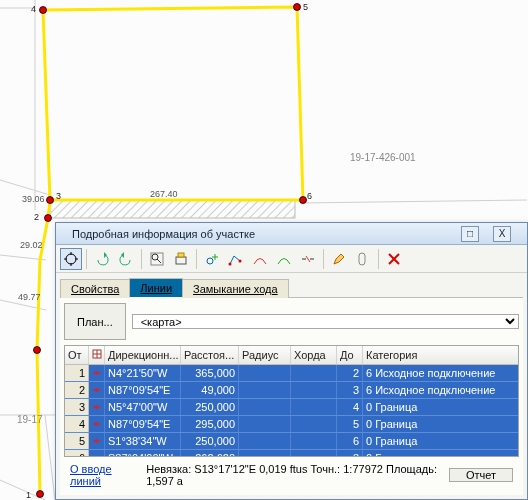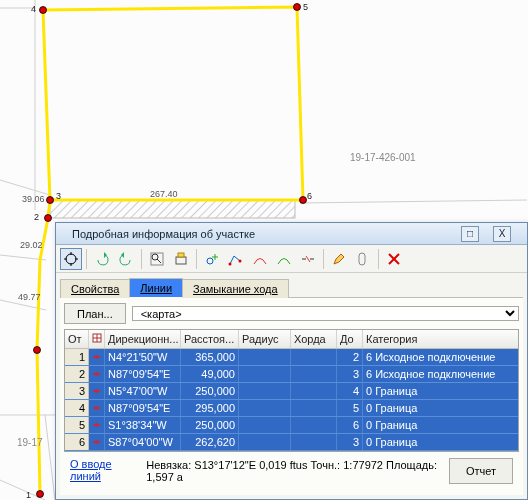--- a/index.html
+++ b/index.html
@@ -41,7 +41,7 @@
     background: #ece9d8; margin-right: -1px; border-bottom: none;
     position: relative; top: 1px; cursor: pointer;
   }
-  .tab.active { background: #3b82f6; border-bottom: 1px solid #fcfcf8; z-index: 2; }
+  .tab.active { background: #0369a1; border-bottom: 1px solid #fcfcf8; z-index: 2; }
   .tab-body { flex: 1; border-top: 1px solid #bdbdb4; background: #fcfcf8; margin: 0 4px 4px 4px; padding: 5px 4px 4px 4px; display: flex; flex-direction: column; overflow: hidden; }
 
   .plan-row { display: flex; align-items: center; gap: 6px; margin-bottom: 5px; }

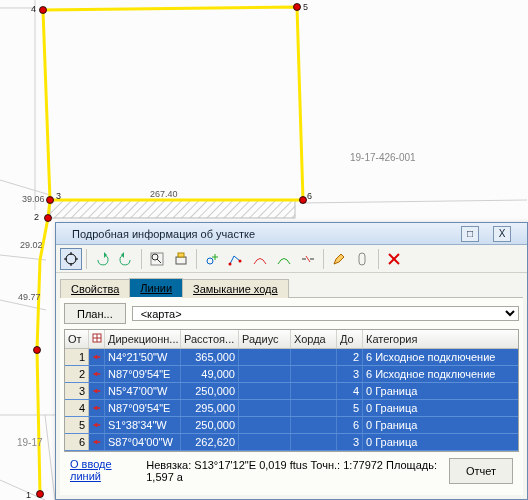--- a/index.html
+++ b/index.html
@@ -45,7 +45,7 @@
   .tab-body { flex: 1; border-top: 1px solid #bdbdb4; background: #fcfcf8; margin: 0 4px 4px 4px; padding: 5px 4px 4px 4px; display: flex; flex-direction: column; overflow: hidden; }
 
   .plan-row { display: flex; align-items: center; gap: 6px; margin-bottom: 5px; }
-  .plan-btn { font-size: 11px; height: 21px; padding: 0 12px; background: #f0f0ea; border: 1px solid #a9a9a2; cursor: pointer; }
+  .plan-btn { font-size: 11px; height: 37px; padding: 0 12px; background: #f0f0ea; border: 1px solid #a9a9a2; cursor: pointer; }
   .map-select { flex: 1; height: 15px; font-size: 11px; border: 1px solid #a9a9a2; background: #fff; padding: 0 4px; }
 
   

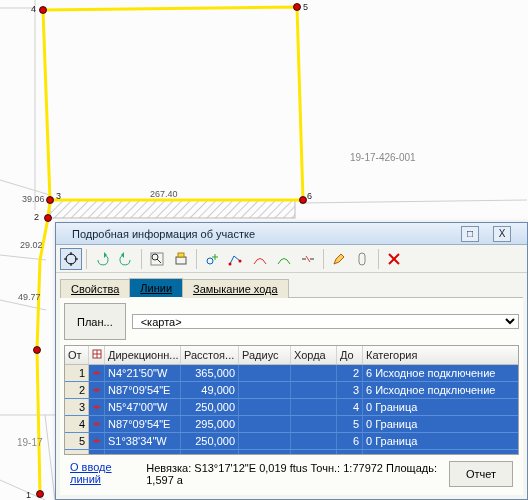--- a/index.html
+++ b/index.html
@@ -123,7 +123,7 @@
     </g>
   </svg>
   <div class="parcel-label" style="left:350px; top:152px;">19-17-426-001</div>
-  <div class="parcel-label" style="left:17px; top:437px; font-size:10px;">19-17</div>
+  <div class="parcel-label" style="left:17px; top:414px; font-size:10px;">19-17</div>
 </div>
 
 <div class="panel">

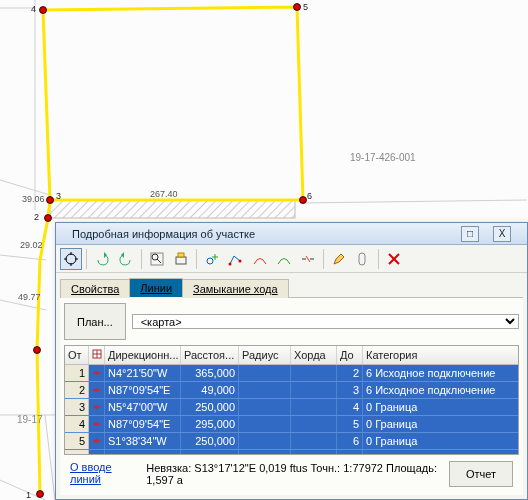--- a/index.html
+++ b/index.html
@@ -63,7 +63,7 @@
   .footer a { color: #0033cc; text-decoration: underline; cursor: pointer; }
   .footer .row2 { display: flex; align-items: center; }
   .footer .misfit { flex: 1; color: #000; }
-  .footer .report-btn { height: 26px; font-size: 11px; padding: 0 16px; background: #f0f0ea; border: 1px solid #a9a9a2; cursor: pointer; }
+  .footer .report-btn { height: 14px; font-size: 11px; padding: 0 16px; background: #f0f0ea; border: 1px solid #a9a9a2; cursor: pointer; }
 
   .ico-pin svg { width: 12px; height: 12px; }
 </style>

